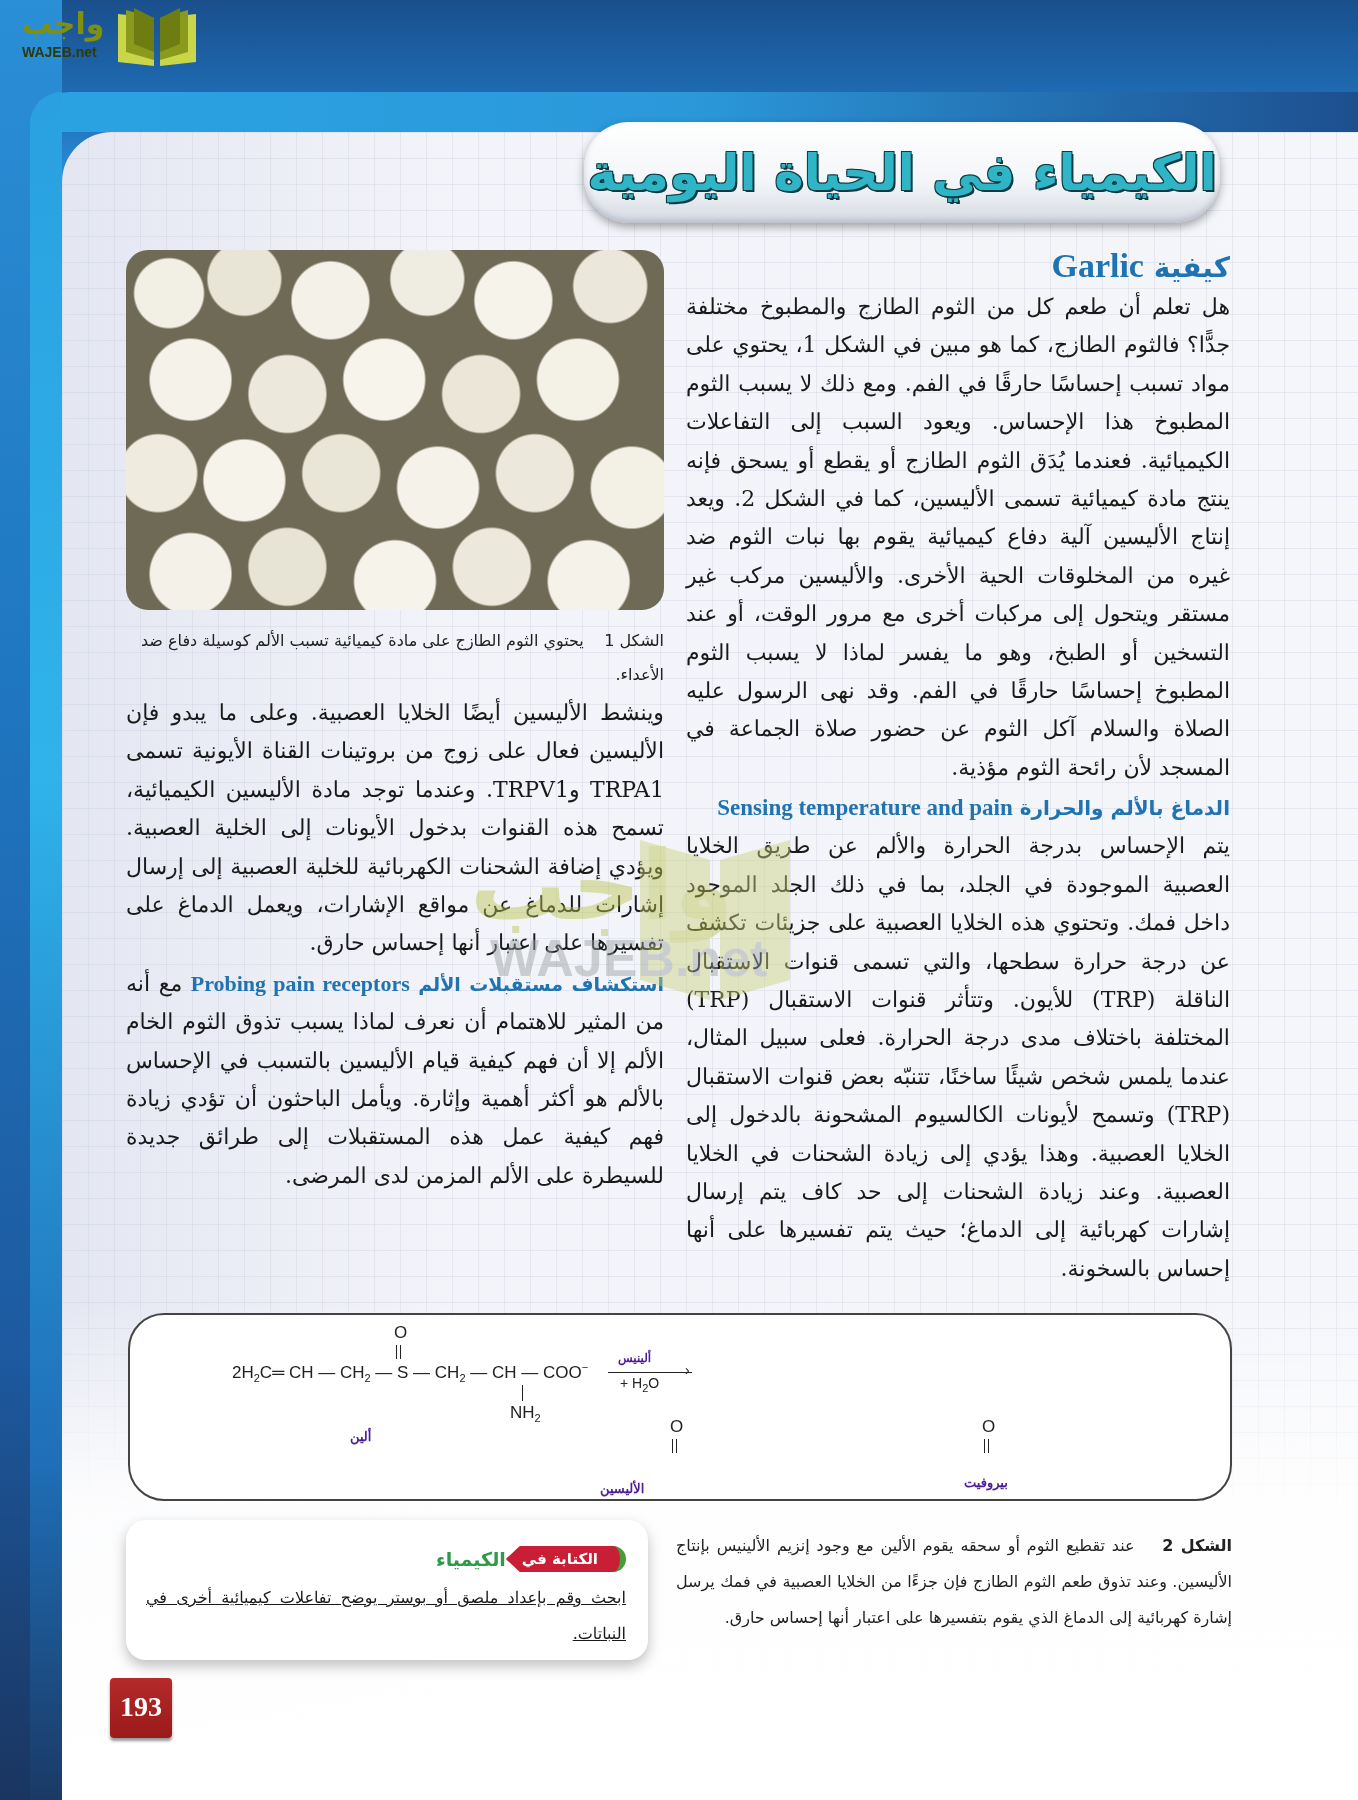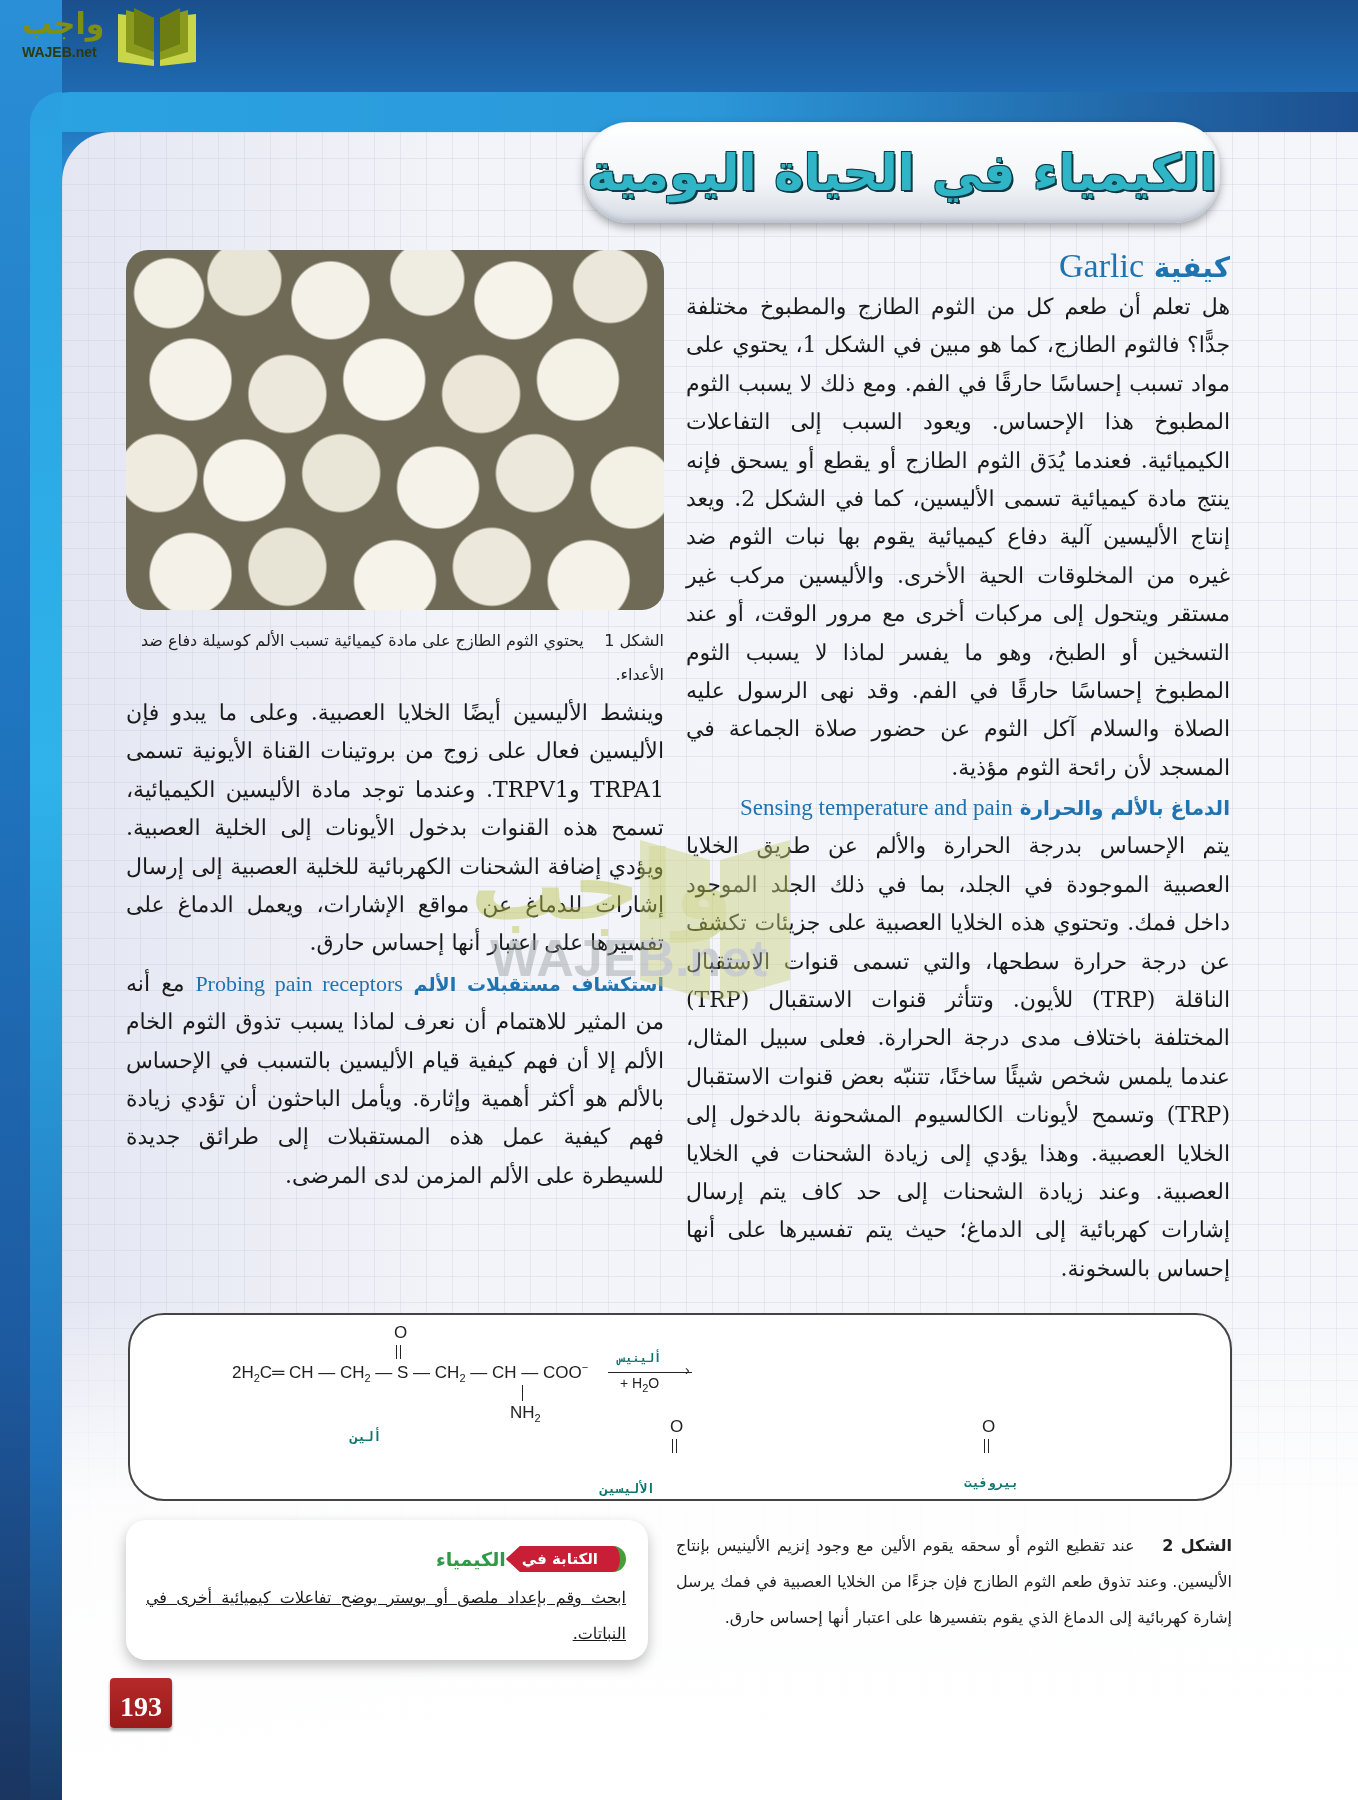--- a/index.html
+++ b/index.html
@@ -105,7 +105,7 @@
     direction: rtl; text-align: right; color: #1f73b0; font-weight: bold;
     font-family: "DejaVu Sans", sans-serif;
   }
-  .en-title { font-family: "Liberation Serif", serif; font-weight: normal; }
+  .en-title { font-family: "Liberation Serif", serif; font-weight: bold; }
 
   
   .col-right { position: absolute; left: 686px; top: 244px; width: 544px; }

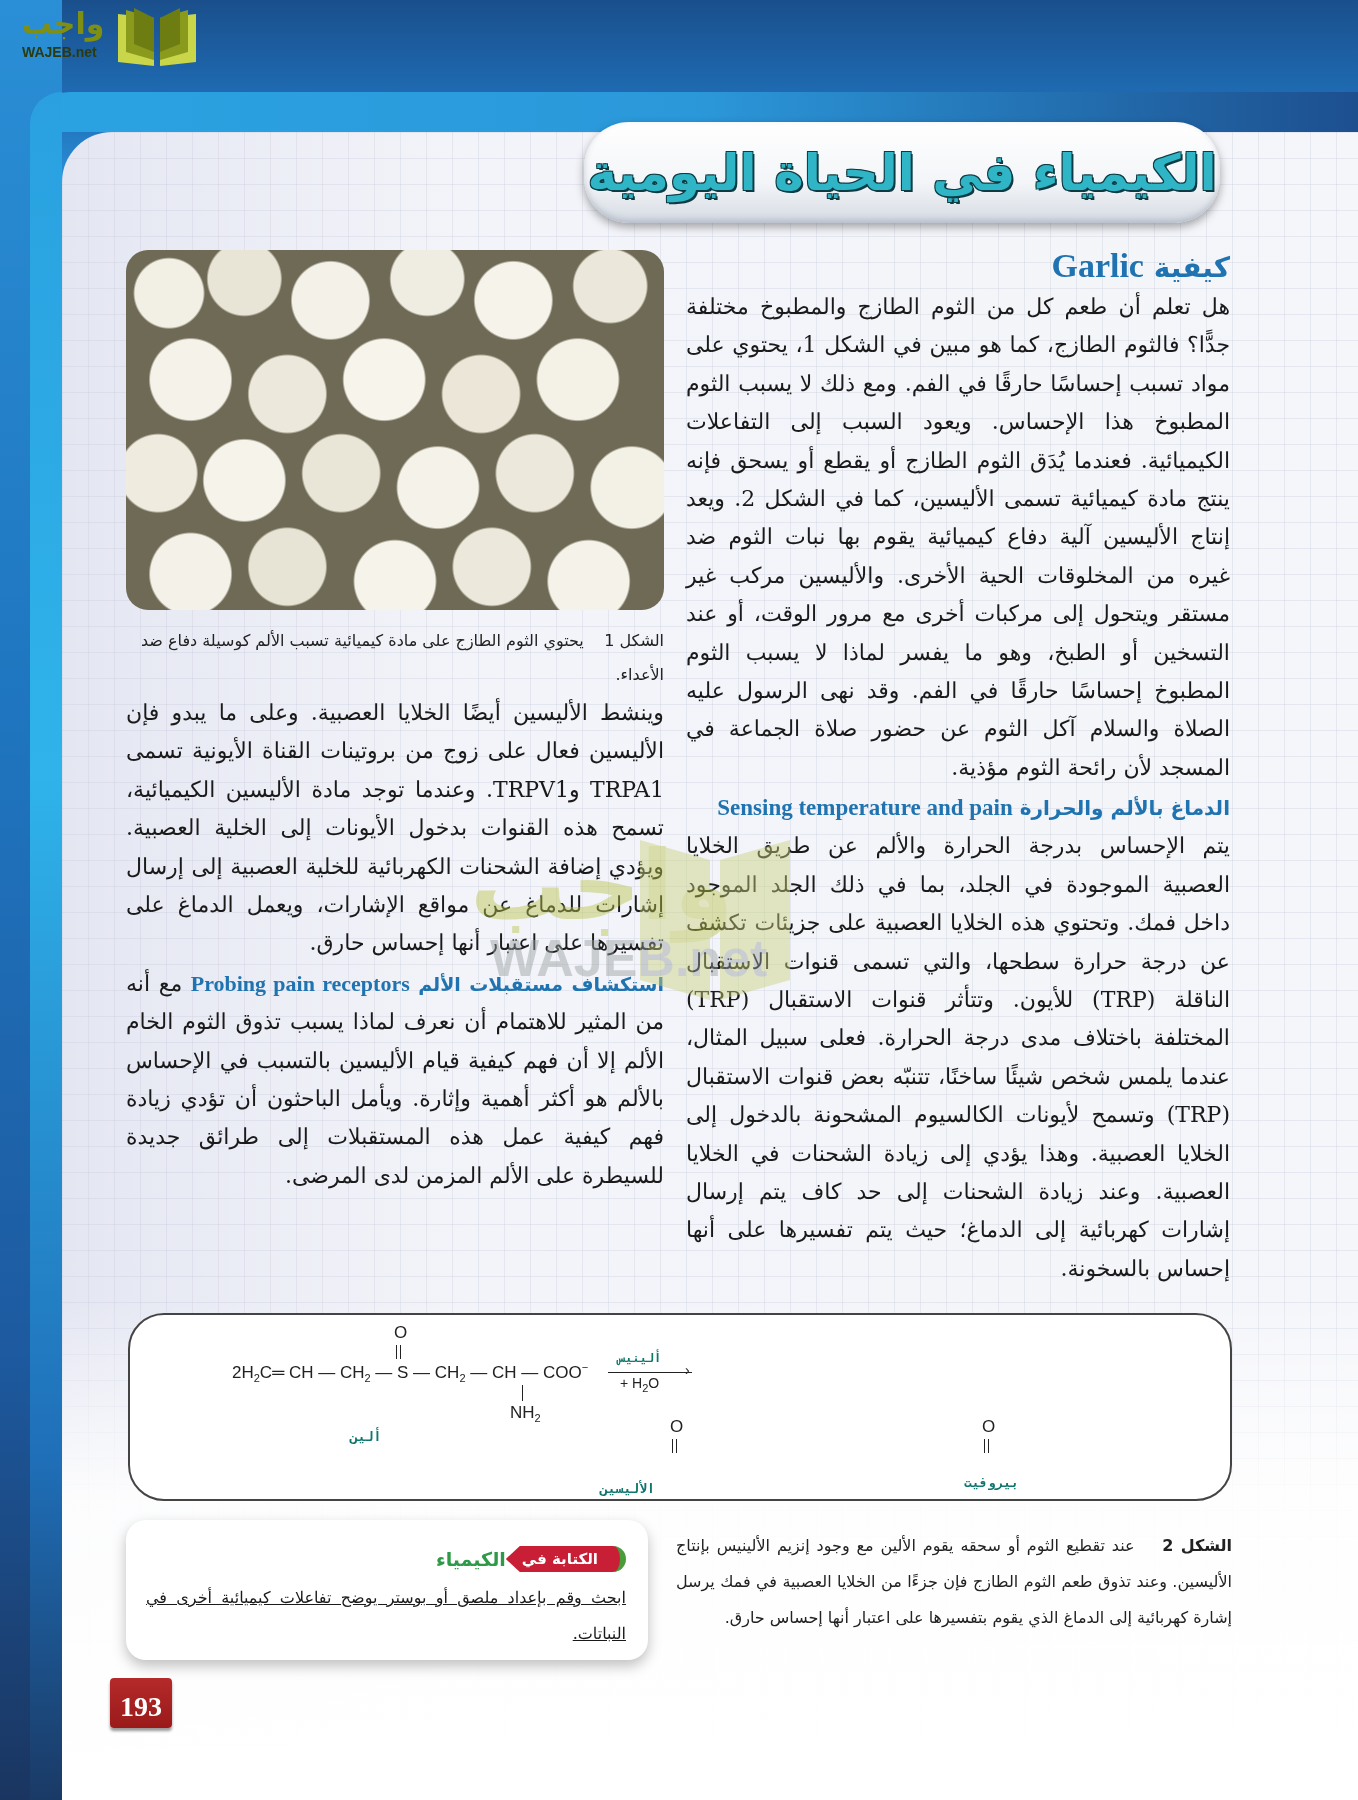--- a/index.html
+++ b/index.html
@@ -129,7 +129,7 @@
   .chem { position: absolute; font-family: "Liberation Sans", sans-serif; font-size: 17px; color: #222; white-space: nowrap; }
   .chem sub { font-size: 11px; }
   .chem sup { font-size: 11px; }
-  .chem-label { position: absolute; font-family: Liberation Mono, monospace; font-size: 13px; font-weight: bold; color: #0f766e; direction: rtl; }
+  .chem-label { position: absolute; font-family: Liberation Sans, sans-serif; font-size: 13px; font-weight: bold; color: #4c1d95; direction: rtl; }
   .oxy { position: absolute; font-family: "Liberation Sans", sans-serif; font-size: 17px; color: #222; }
   .dbl { position: absolute; width: 5px; height: 14px; border-left: 1px solid #222; border-right: 1px solid #222; }
   .vline { position: absolute; width: 1px; height: 16px; background: #222; }

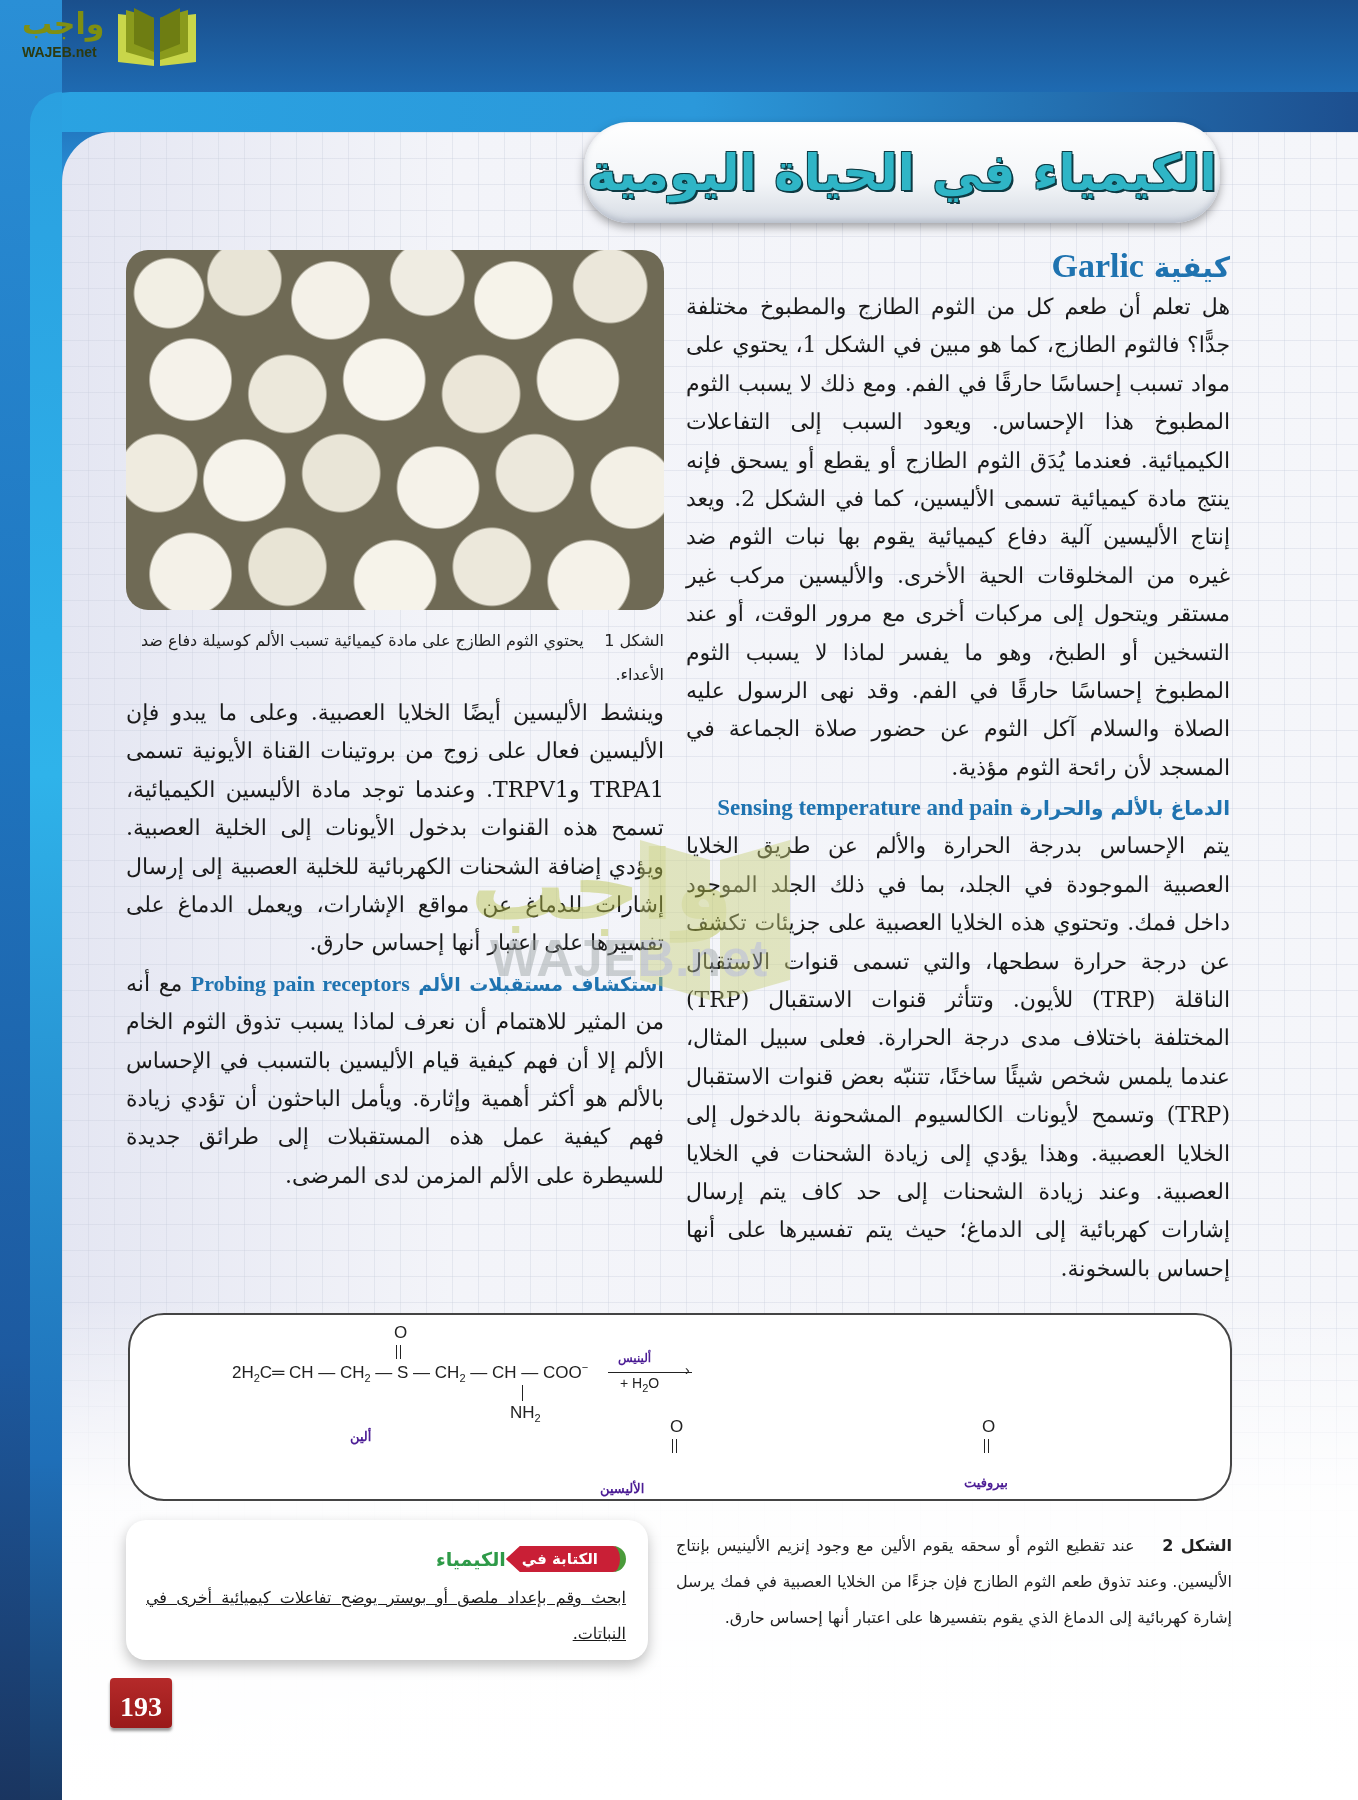--- a/index.html
+++ b/index.html
@@ -157,7 +157,7 @@
 
   
   .page-num {
-    position: absolute; left: 110px; top: 1678px; width: 62px; height: 50px;
+    position: absolute; left: 110px; top: 1678px; width: 62px; height: 60px;
     background: linear-gradient(180deg, #b52a2a 0%, #9a1a1a 100%);
     border-radius: 4px; box-shadow: 0 3px 3px rgba(0,0,0,0.4);
     color: #fff; font-family: "Liberation Serif", serif; font-weight: bold; font-size: 28px;

